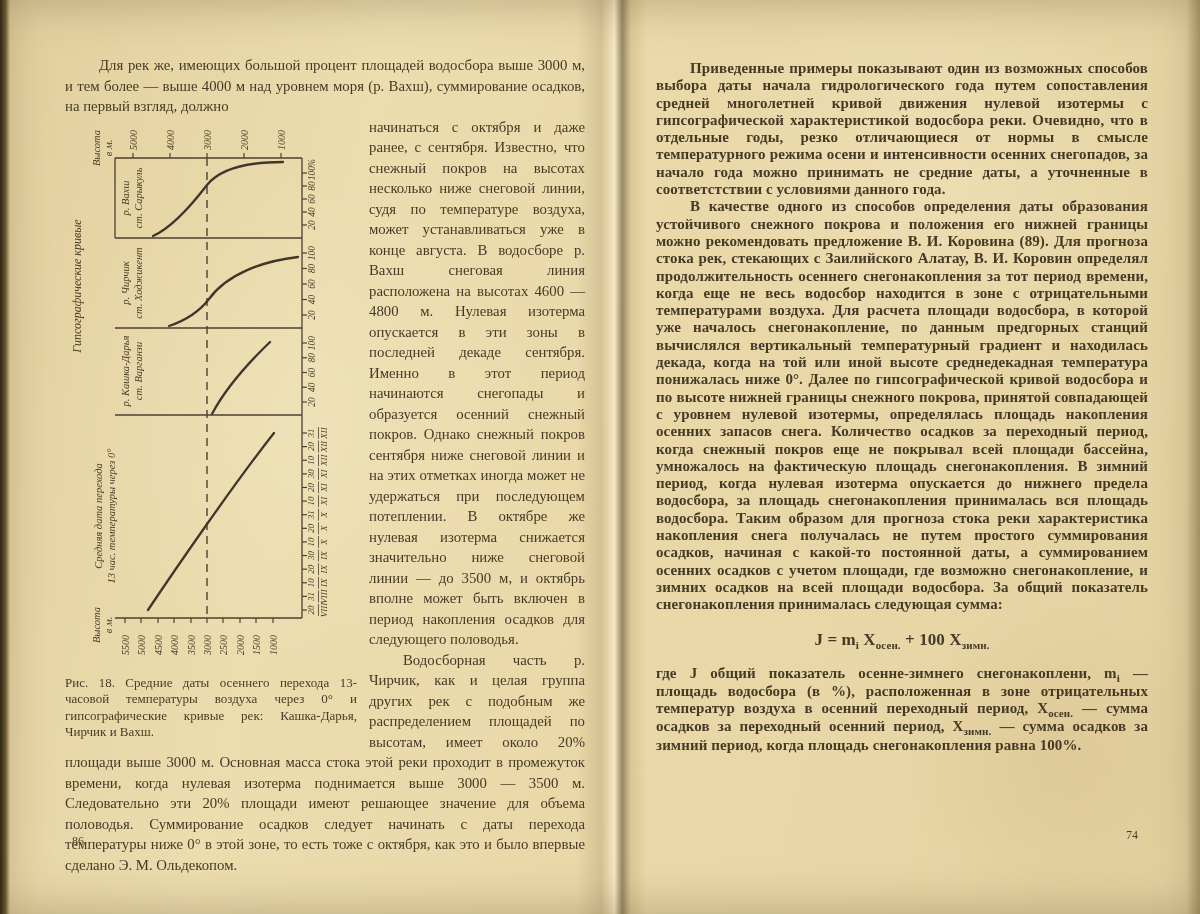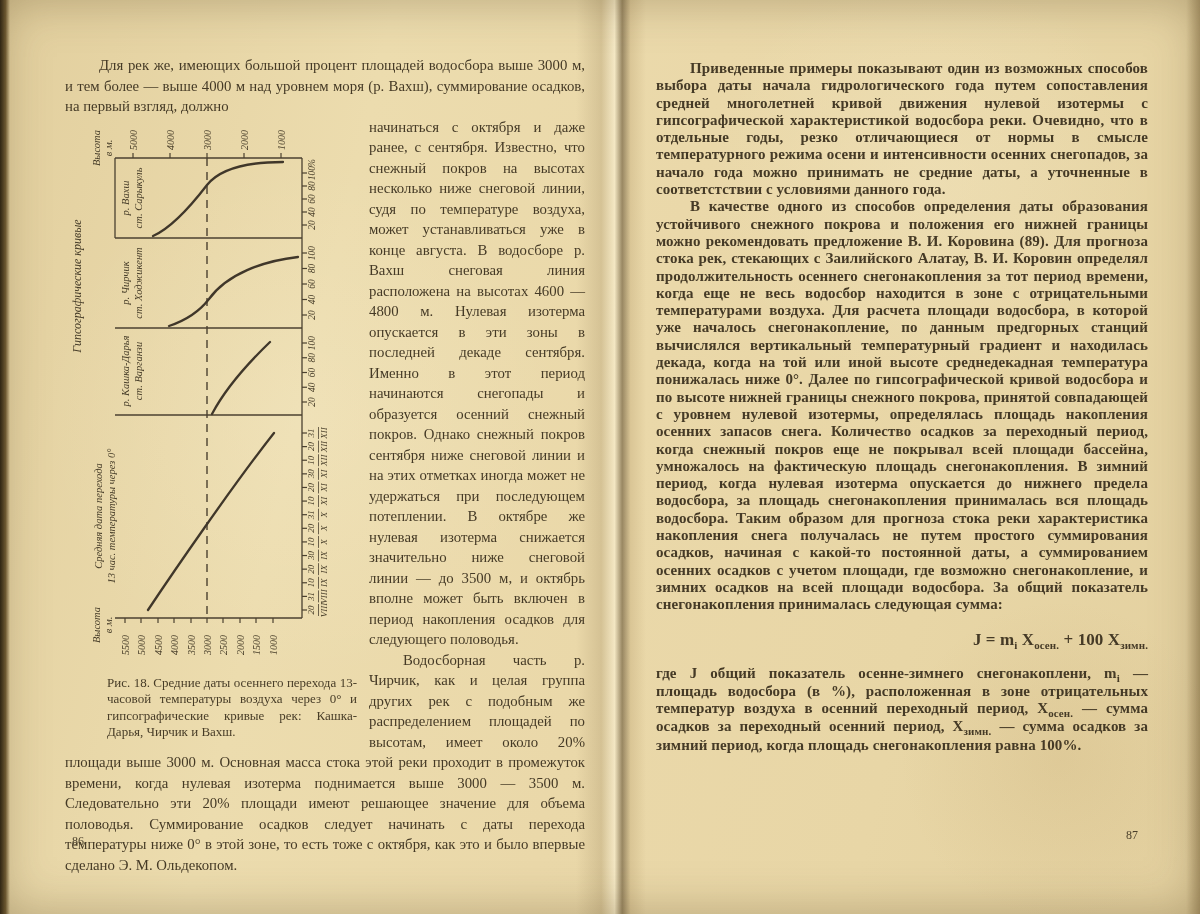--- a/index.html
+++ b/index.html
@@ -26,7 +26,7 @@
   .indent{text-indent:34px;}
   .fig{float:left;width:292px;margin:6px 12px 2px 0;}
   .fig-caption{font-size:13px !important;line-height:16.5px !important;margin-top:8px;color:#473c27;margin-left:42px;}
-  .formula{text-align:right;font-size:17px !important;line-height:22px !important;margin:15px 0 13px !important;}
+  .formula{text-align:center;font-size:17px !important;line-height:22px !important;margin:15px 0 13px !important;}
   .fsub{font-size:11px;position:relative;top:4px;}
   .pagenum{position:absolute;font-size:12px;color:#4a3f2a;}
   .pn-left{left:72px;top:834px;}

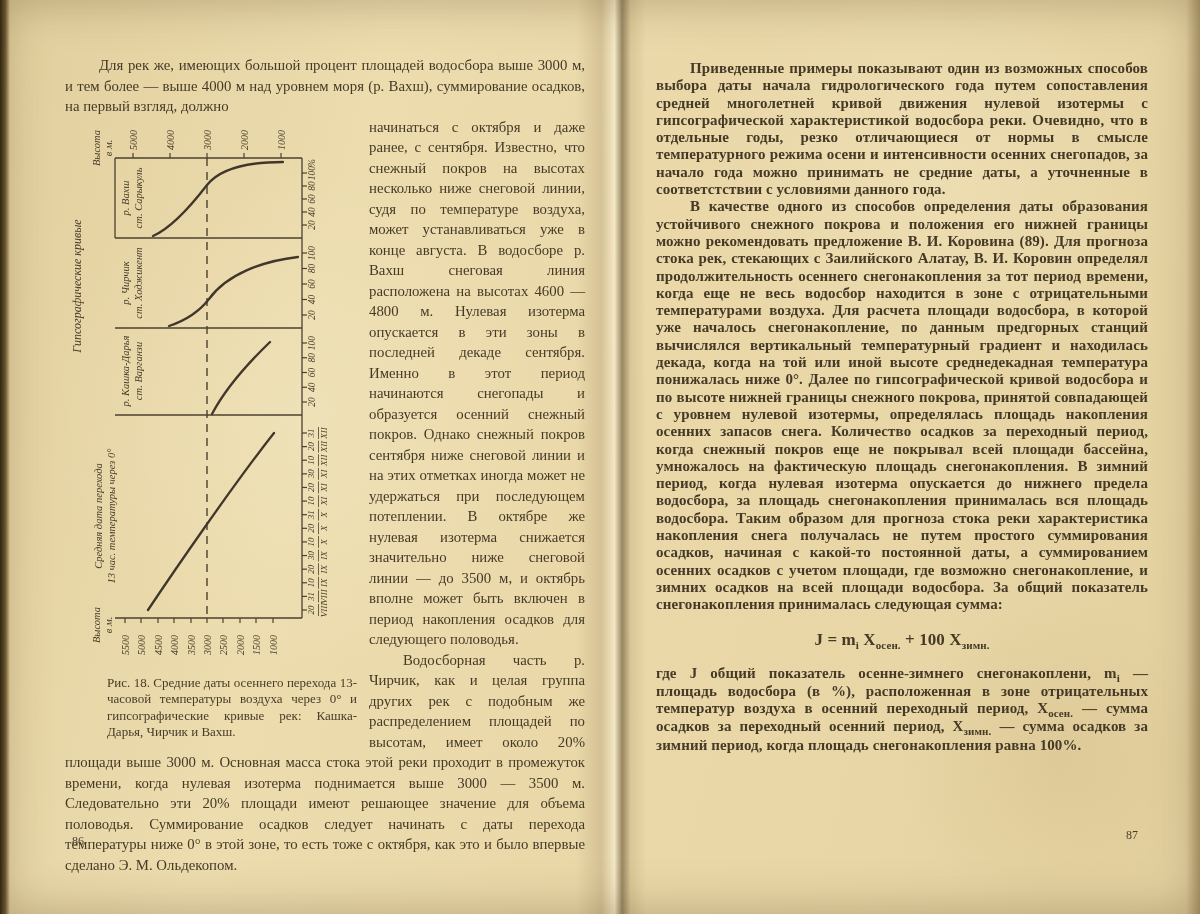--- a/index.html
+++ b/index.html
@@ -25,7 +25,7 @@
   .page-right p{font-size:15px;line-height:17.3px;letter-spacing:.1px;}
   .indent{text-indent:34px;}
   .fig{float:left;width:292px;margin:6px 12px 2px 0;}
-  .fig-caption{font-size:13px !important;line-height:16.5px !important;margin-top:8px;color:#473c27;margin-left:42px;}
+  .fig-caption{font-size:13px !important;line-height:16.5px !important;margin-top:8px;color:#473c27;}
   .formula{text-align:center;font-size:17px !important;line-height:22px !important;margin:15px 0 13px !important;}
   .fsub{font-size:11px;position:relative;top:4px;}
   .pagenum{position:absolute;font-size:12px;color:#4a3f2a;}

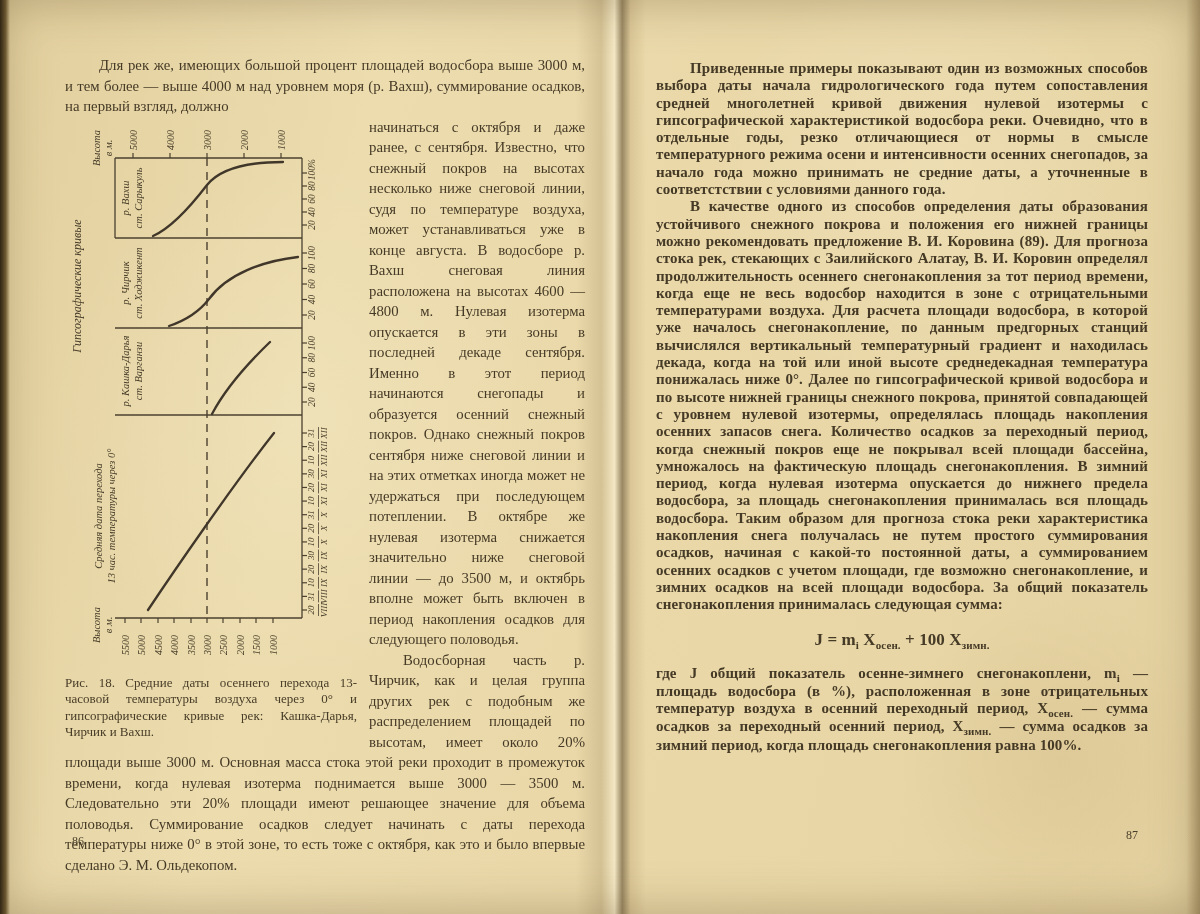--- a/index.html
+++ b/index.html
@@ -214,7 +214,7 @@
   </div>
 
   <div class="pagenum pn-left">86</div>
-  <div class="pagenum pn-right">87</div>
+  <div class="pagenum pn-right">74</div>
 
   <div class="gutter"></div>
   <div class="edge-right"></div>

